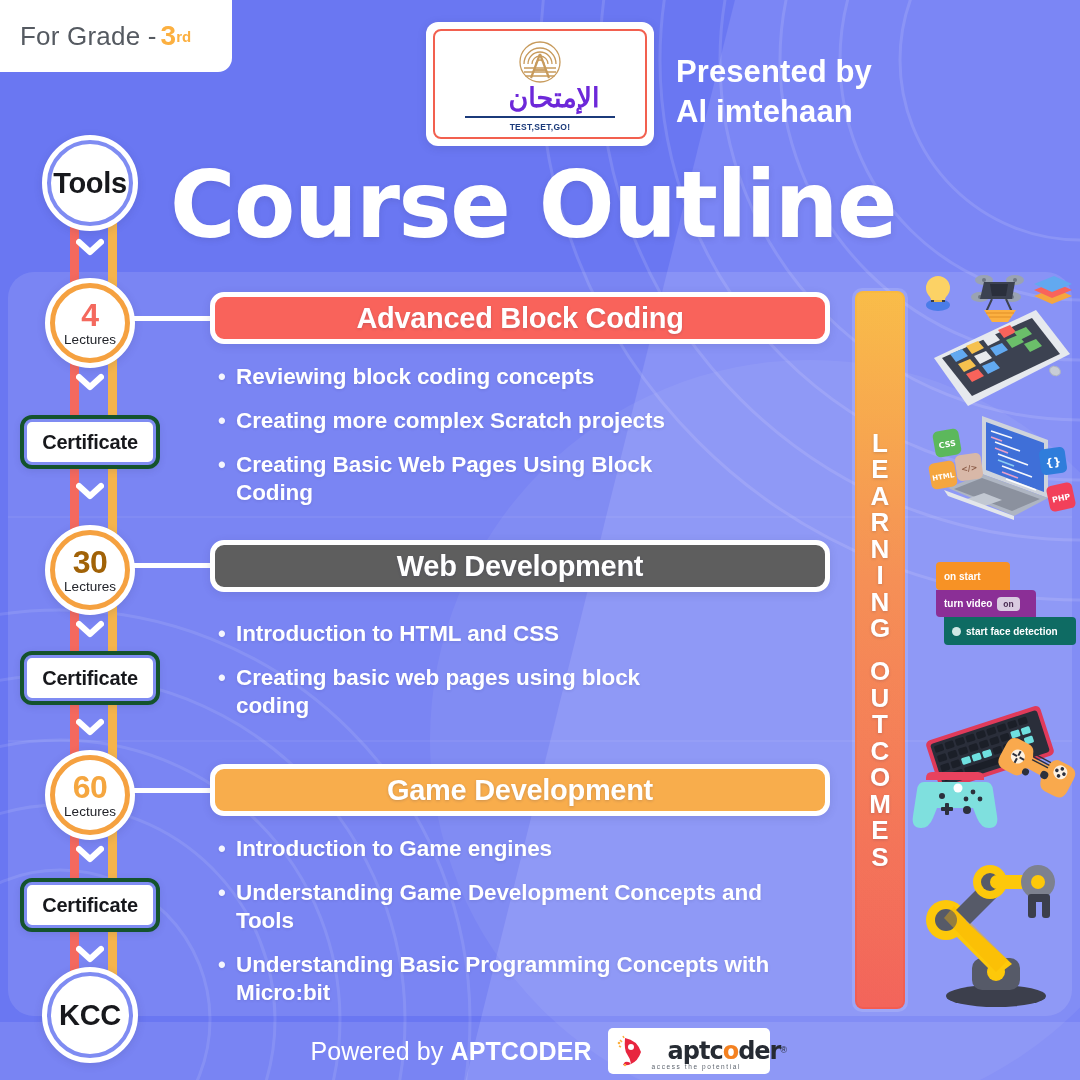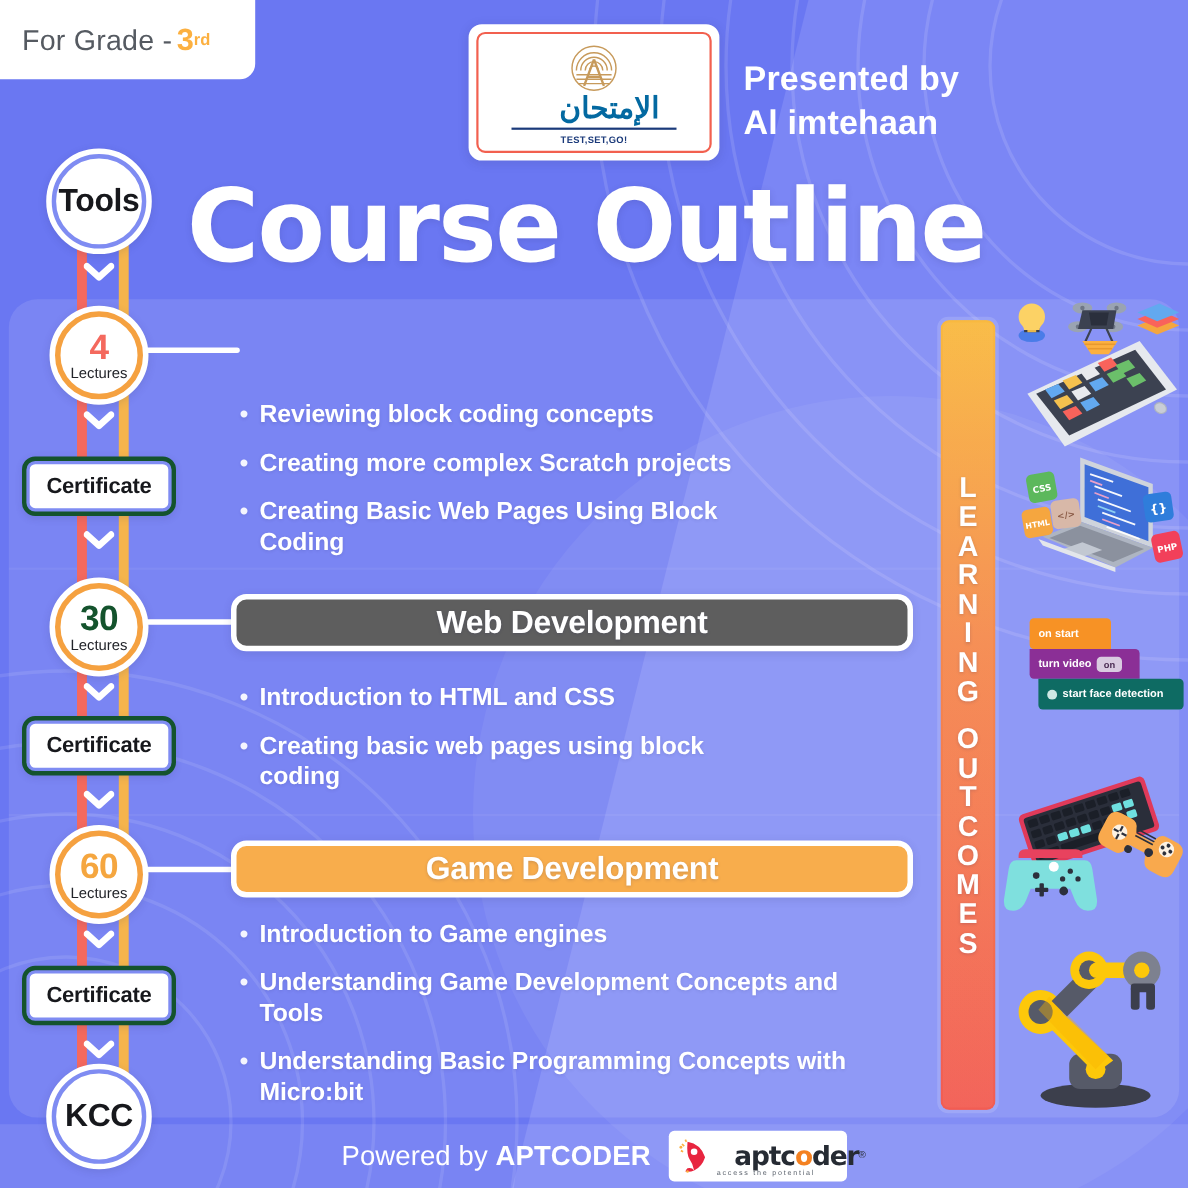--- a/index.html
+++ b/index.html
@@ -94,7 +94,7 @@
   }
   #brand-emblem { width: 44px; height: 44px; display:block; }
   #brand-ar {
-    font-size: 27px; font-weight: 700; color: #0369a1;
+    font-size: 27px; font-weight: 700; color: #6d28d9;
     line-height: 1; margin-top: 1px;
     direction: rtl;
     margin-left: 28px;

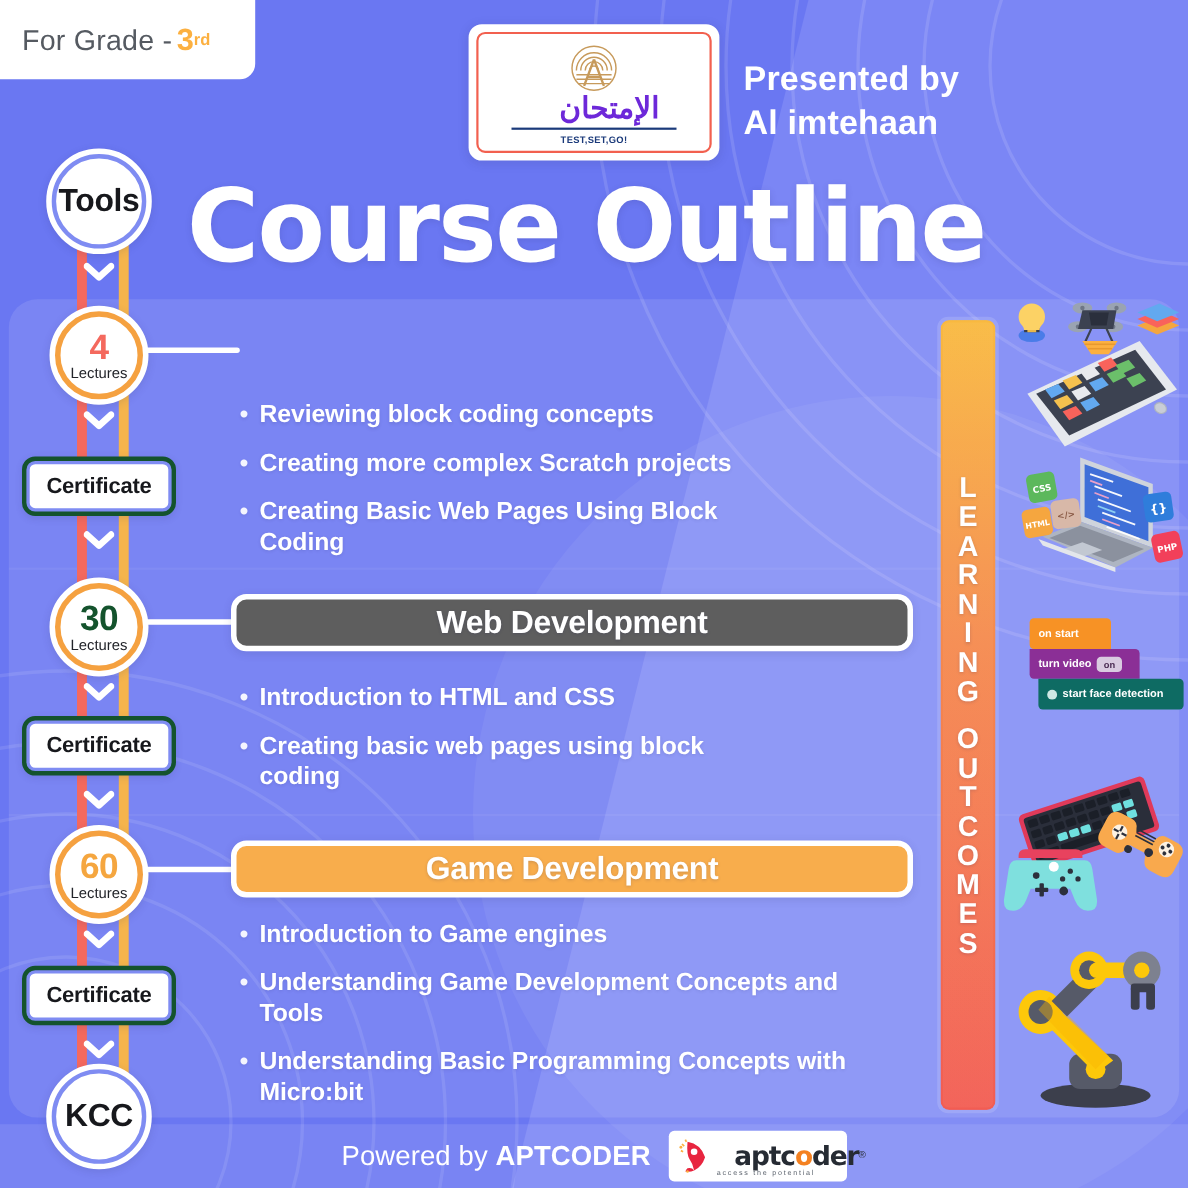--- a/index.html
+++ b/index.html
@@ -440,6 +440,9 @@
   <div class="connector" style="left:132px;top:563px;width:86px;"></div>
   <div class="connector" style="left:132px;top:788px;width:86px;"></div>
 
+  <div class="sec-header" style="top:292px;background:#f9635b;">
+    <span class="t">Advanced Block Coding</span>
+  </div>
   <div class="bullets" style="top:363px;">
     <div class="bullet">
       <span class="dot">•</span>

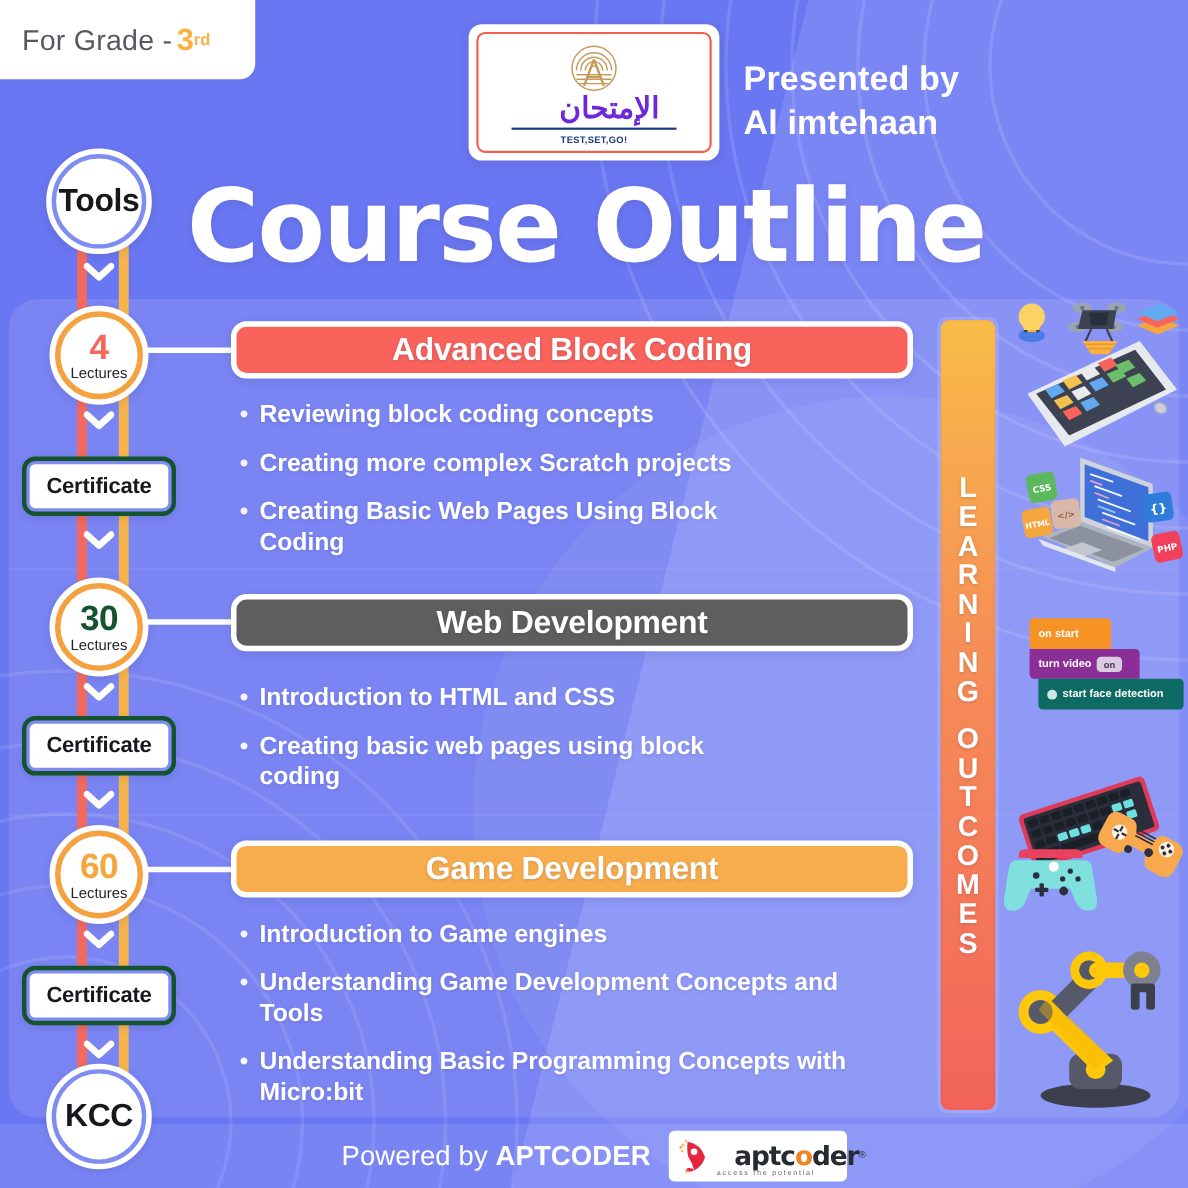--- a/index.html
+++ b/index.html
@@ -397,7 +397,7 @@
 
     <div class="node node-lec" style="top:525px;">
       <div class="ring" style="border-color:#f5a140;"></div>
-      <span class="num" style="color:#14532d;">30</span>
+      <span class="num" style="color:#a16207;">30</span>
       <span class="sub">Lectures</span>
     </div>
 

